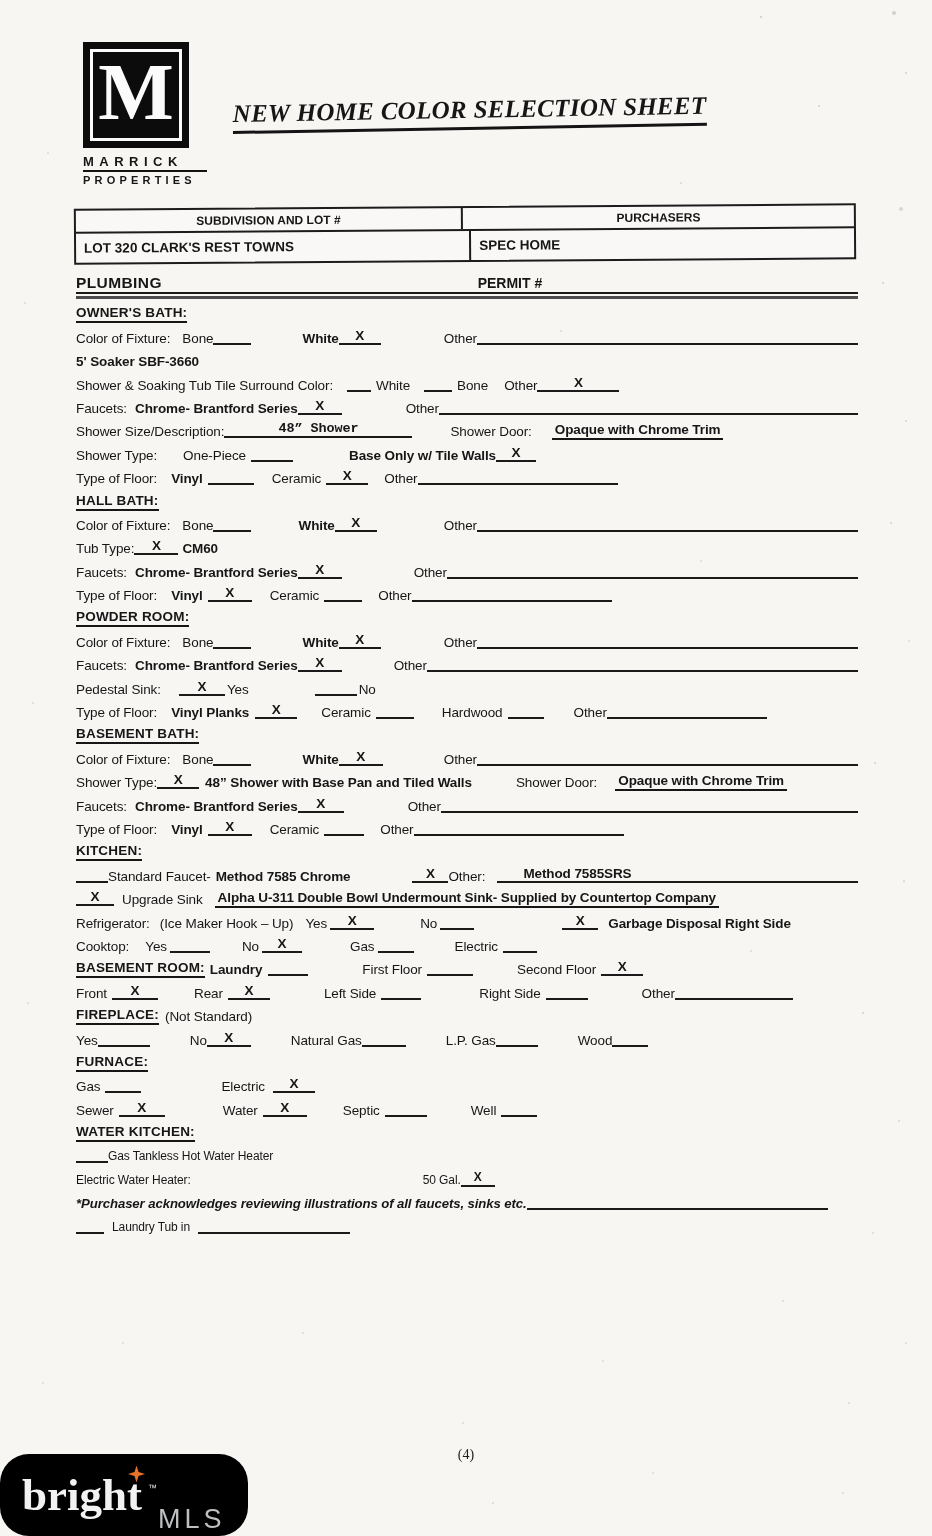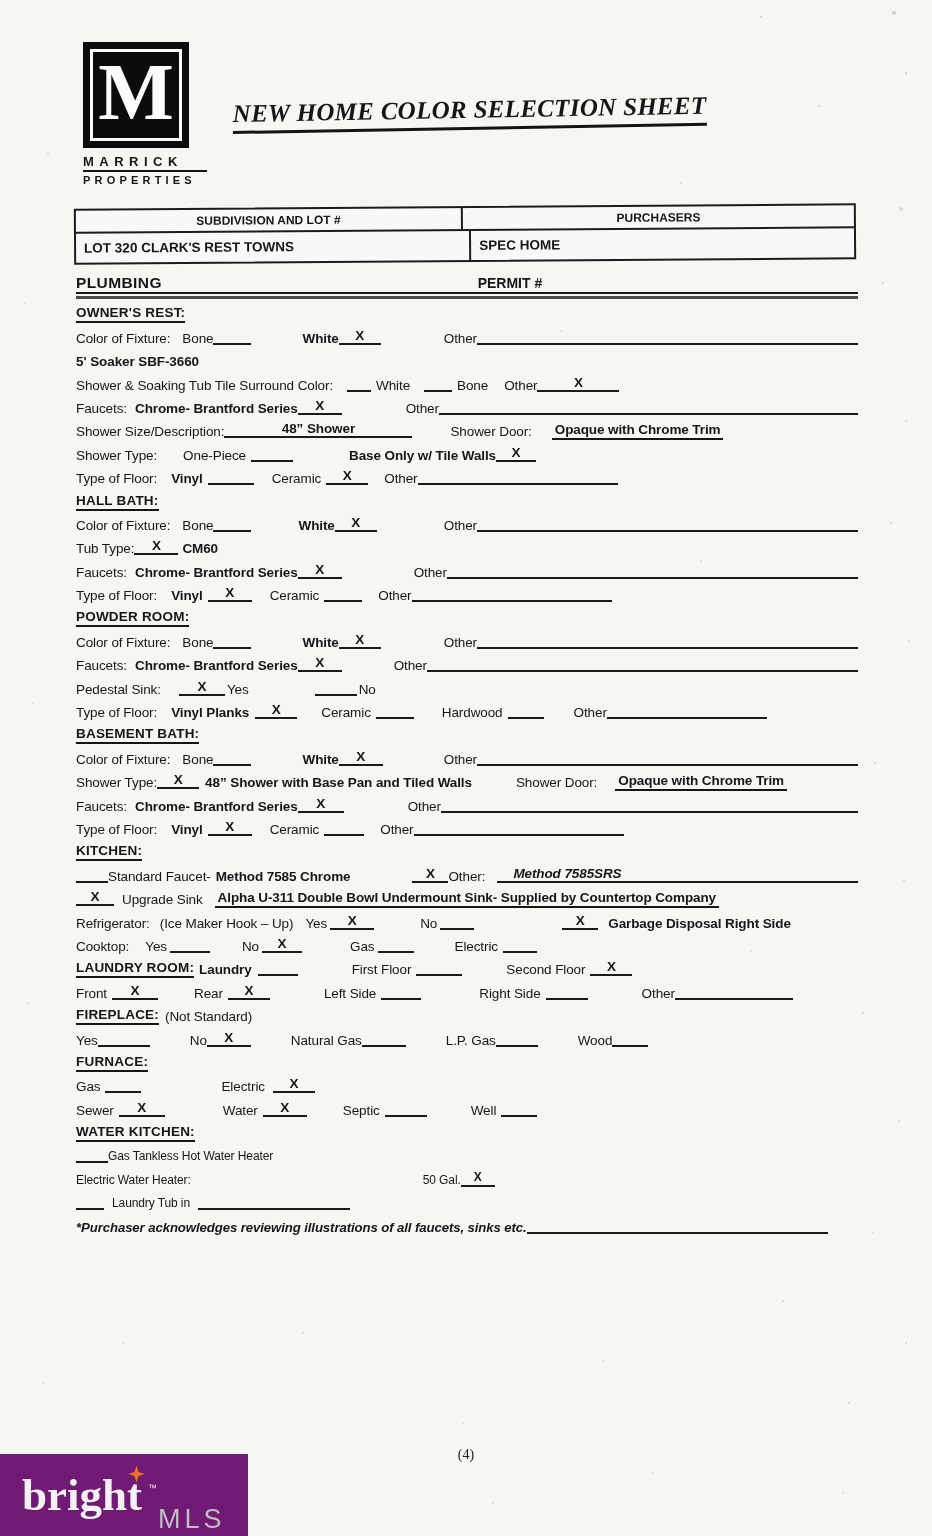--- a/index.html
+++ b/index.html
@@ -110,7 +110,7 @@
     <div class="head-rule"></div>
     <div class="rows">
         <div class="row">
-          <span class="hd">OWNER'S REST:</span>
+          <span class="hd">OWNER'S BATH:</span>
         </div>
         <div class="row">
           <span class="lbl">Color of Fixture:</span>

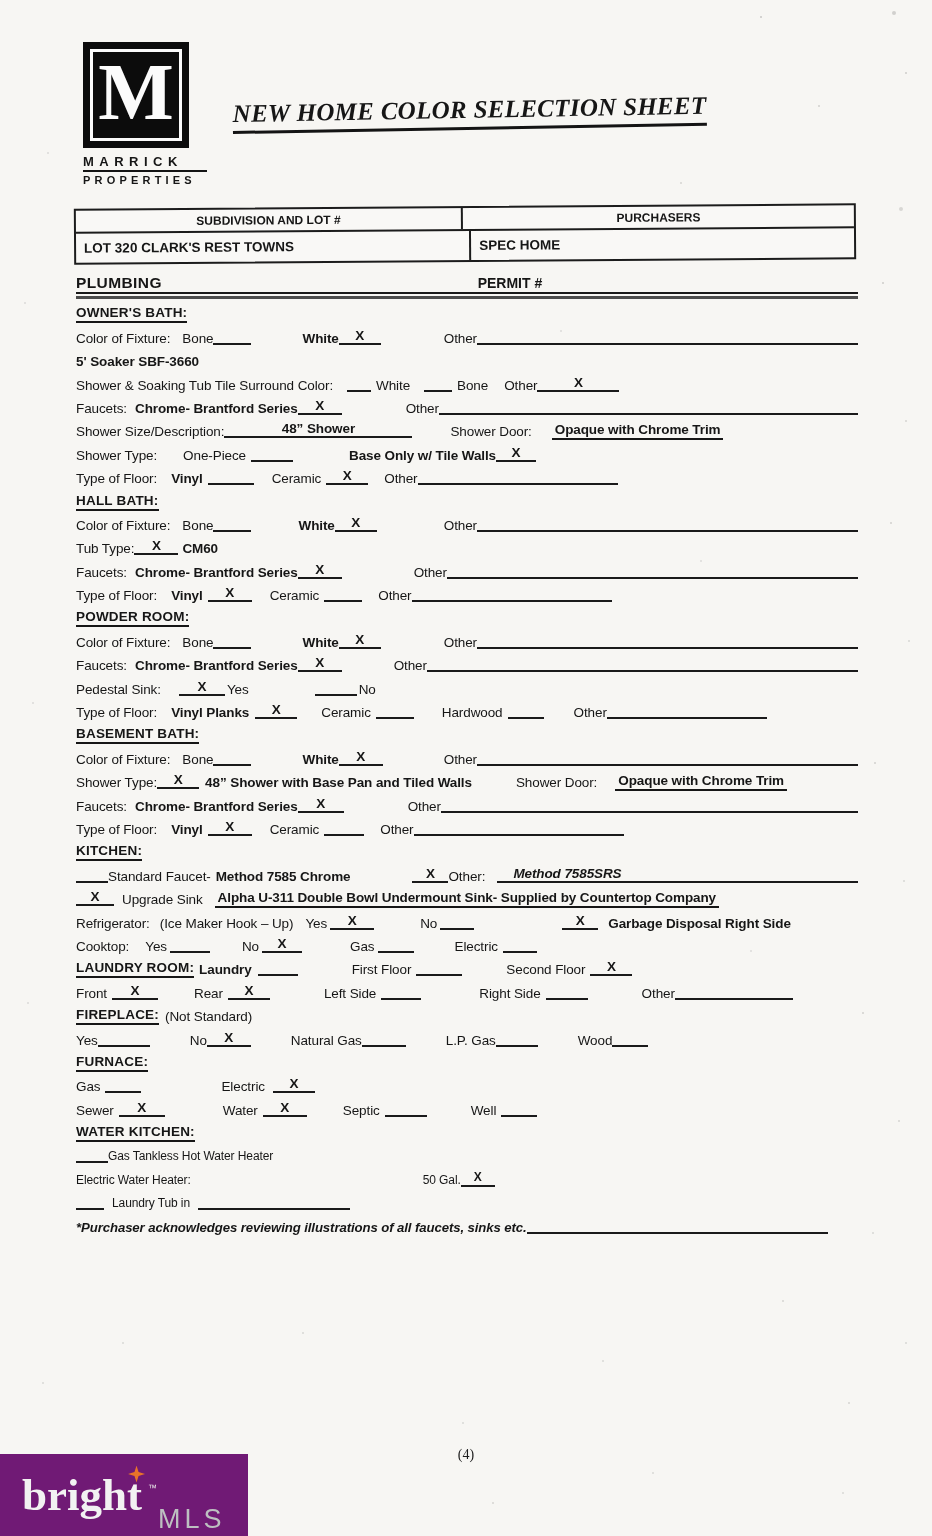--- a/index.html
+++ b/index.html
@@ -158,7 +158,7 @@
         </div>
         <div class="row">
           <span class="lbl">Shower Size/Description:</span>
-          <span class="bl" style="width: 188px;">
+          <span class="bl" style="width: 188px; font-family: Liberation Mono, monospace;">
             <span class="bv">48” Shower</span>
           </span>
           <span class="gap" style="width: 38px;"></span>

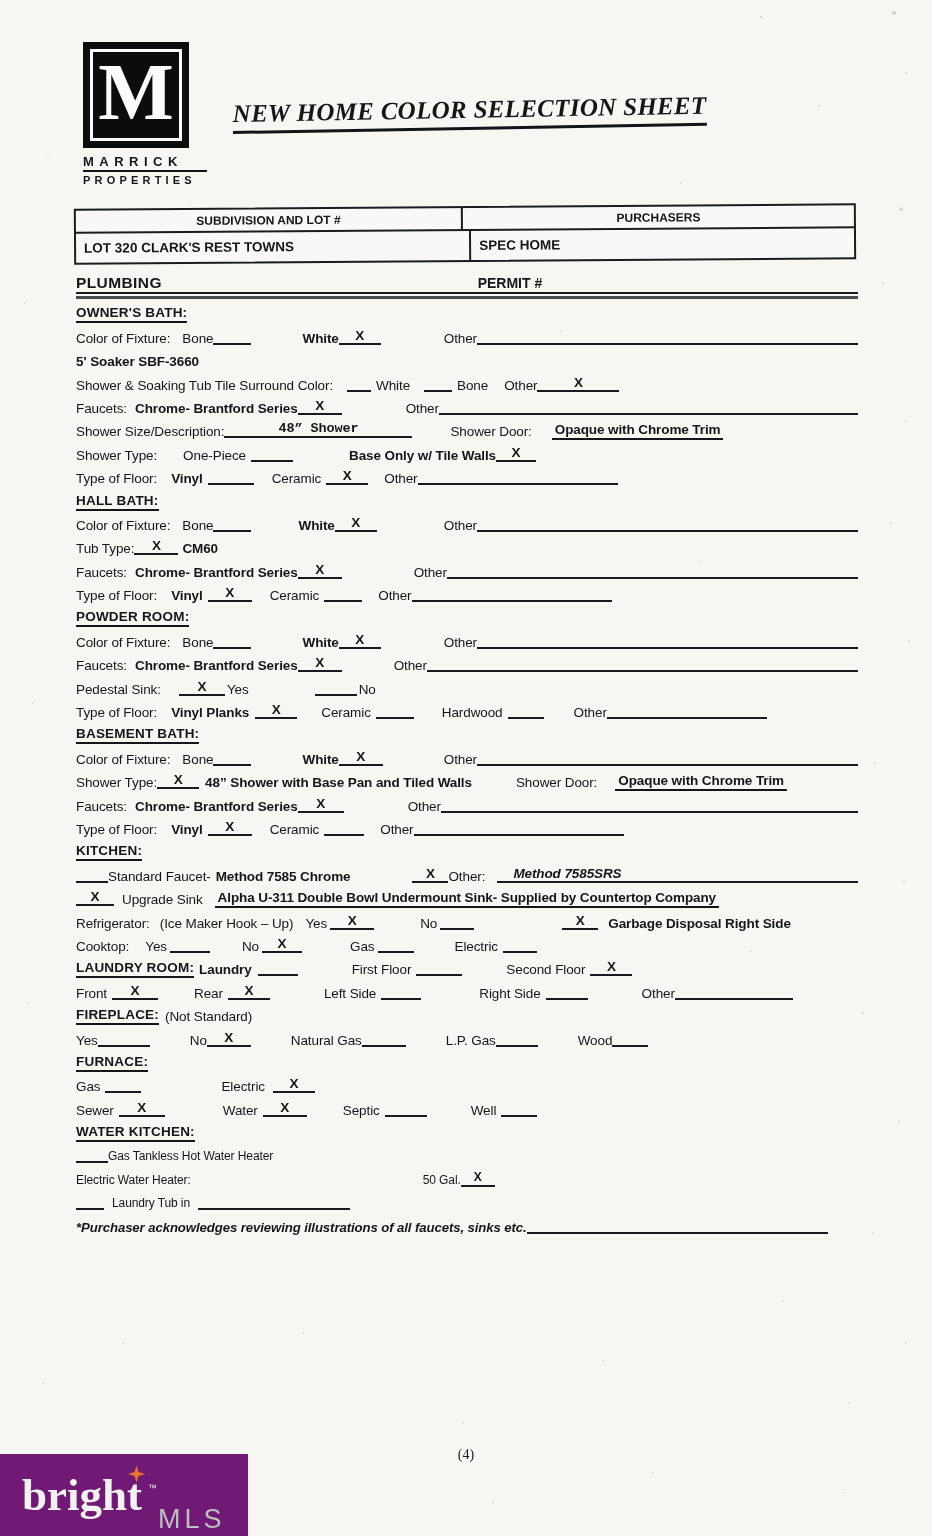--- a/index.html
+++ b/index.html
@@ -56,7 +56,7 @@
   .gap{flex:none;}
   .xv{position:absolute;left:0;right:0;bottom:1px;text-align:center;font-weight:700;line-height:13px;}
   .bv{position:absolute;left:0;right:0;bottom:1px;text-align:center;font-weight:700;line-height:13px;white-space:nowrap;}
-  .bv.left{left:16px;right:auto;text-align:right;font-style:italic;}
+  .bv.left{left:26px;right:auto;text-align:right;}
   .it{font-style:italic;font-weight:700;font-size:13.2px;}
   
   .pagenum{position:absolute;left:0;right:0;top:1447px;text-align:center;

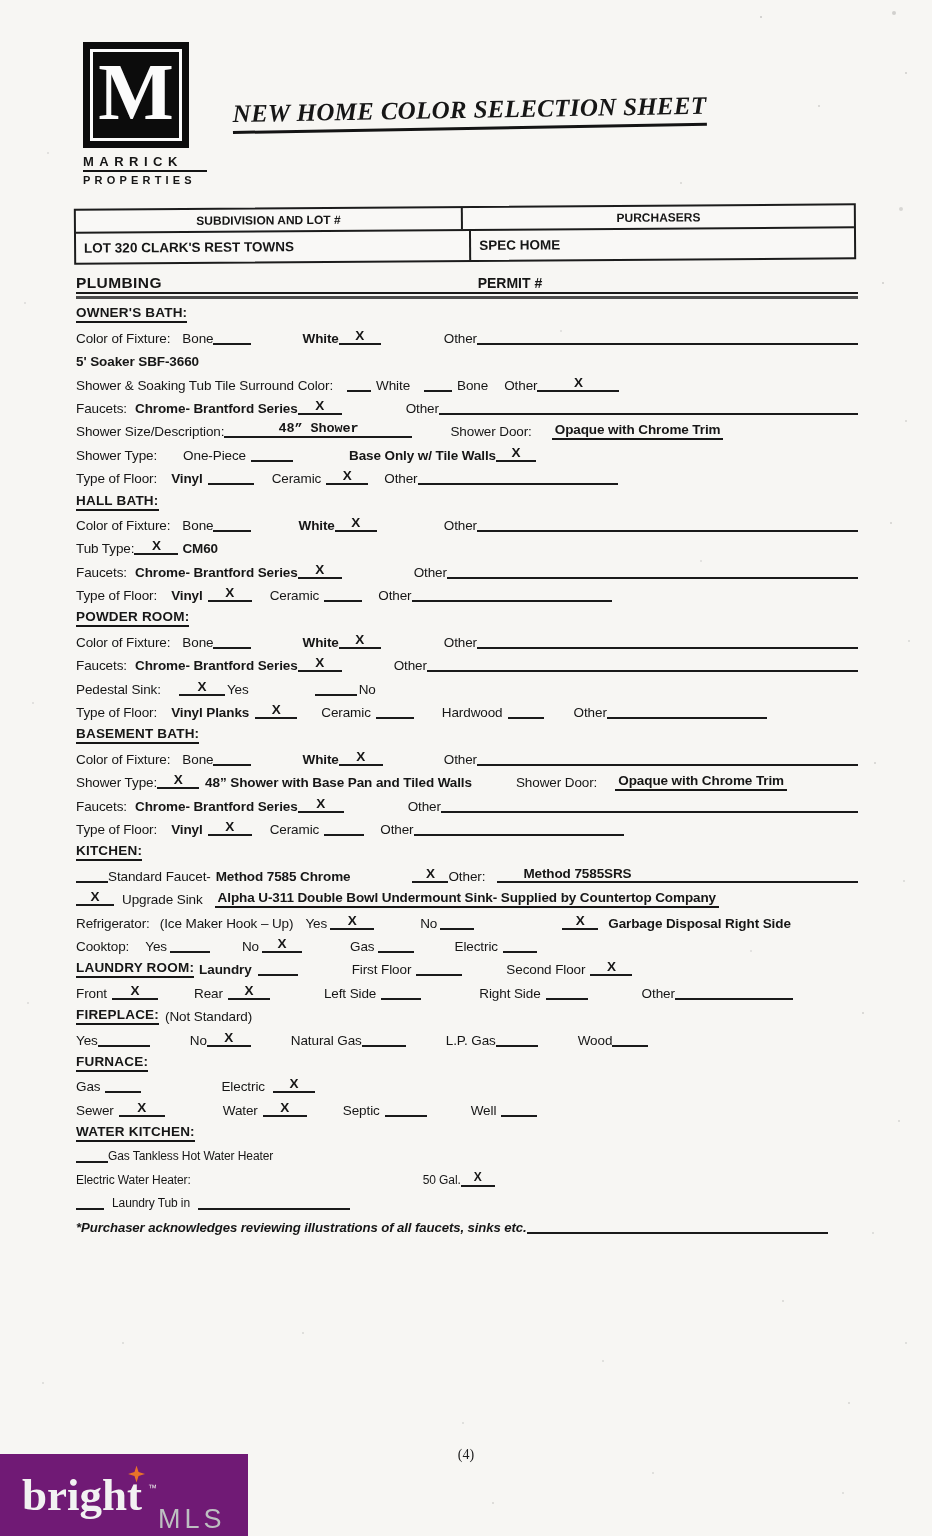--- a/index.html
+++ b/index.html
@@ -433,7 +433,7 @@
           <span class="bl" style="width: 34px;"></span>
         </div>
         <div class="row">
-          <span class="hd">LAUNDRY ROOM:</span>
+          <span class="hd">BASEMENT ROOM:</span>
           <span class="gap" style="width: 5px;"></span>
           <span class="b">Laundry</span>
           <span class="gap" style="width: 6px;"></span>

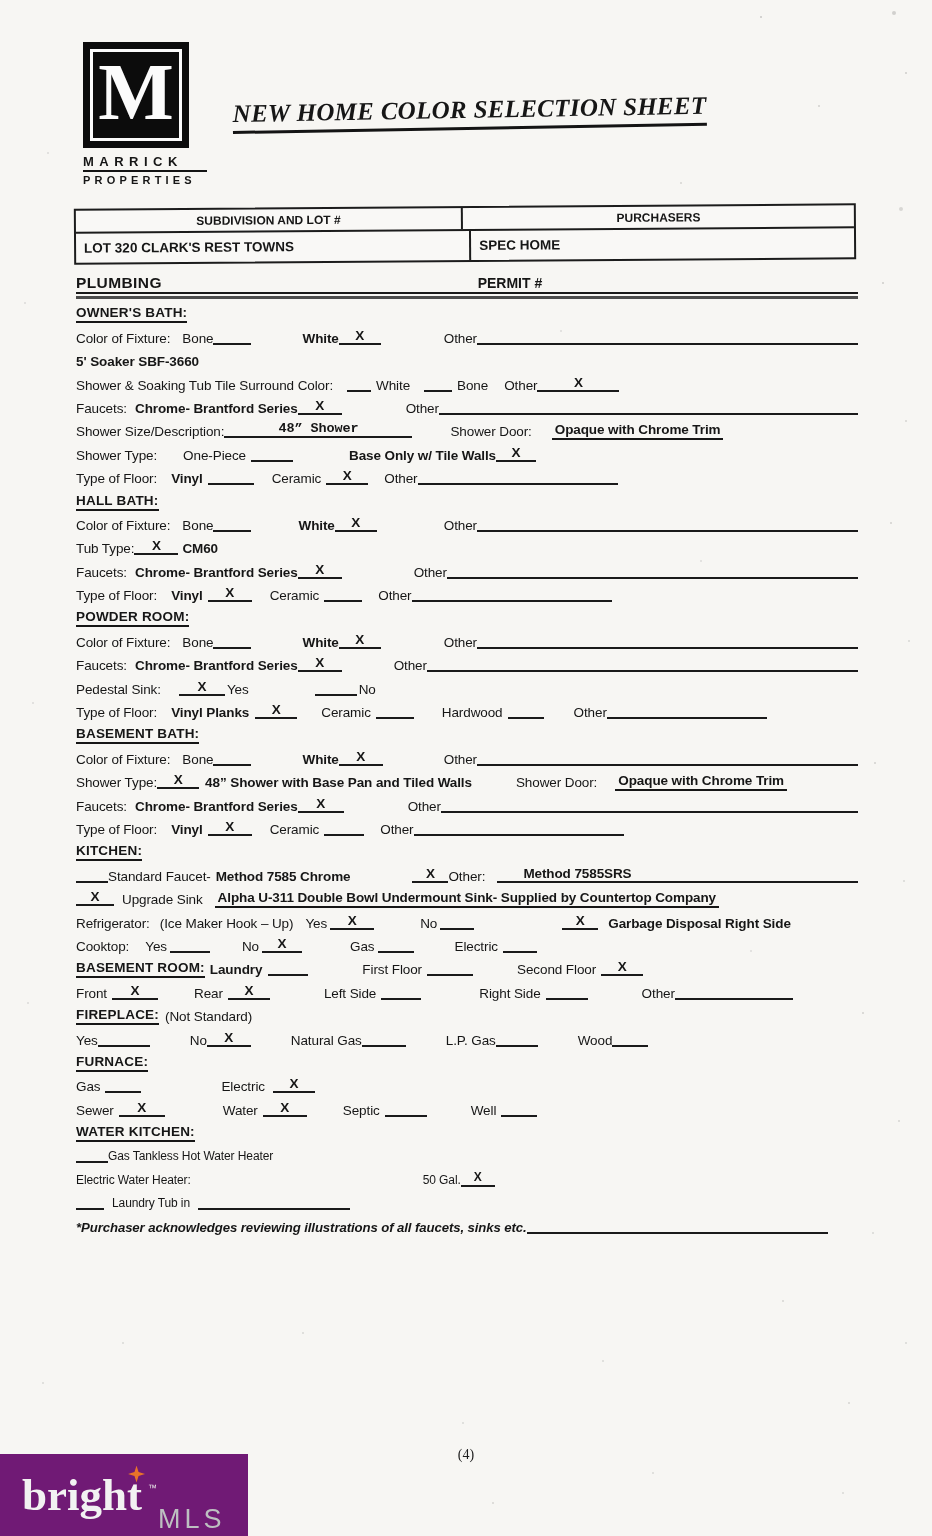--- a/index.html
+++ b/index.html
@@ -546,17 +546,17 @@
             <span class="xv">X</span>
           </span>
         </div>
+        <div class="row">
+          <span class="it">*Purchaser acknowledges reviewing illustrations of all faucets, sinks etc.</span>
+          <span class="fl"></span>
+          <span class="gap" style="width: 30px;"></span>
+        </div>
         <div class="row sm">
           <span class="bl" style="width: 28px;"></span>
           <span class="gap" style="width: 8px;"></span>
           <span class="lbl">Laundry Tub in</span>
           <span class="gap" style="width: 8px;"></span>
           <span class="bl" style="width: 152px;"></span>
-        </div>
-        <div class="row">
-          <span class="it">*Purchaser acknowledges reviewing illustrations of all faucets, sinks etc.</span>
-          <span class="fl"></span>
-          <span class="gap" style="width: 30px;"></span>
         </div>
       </div>
   </div>

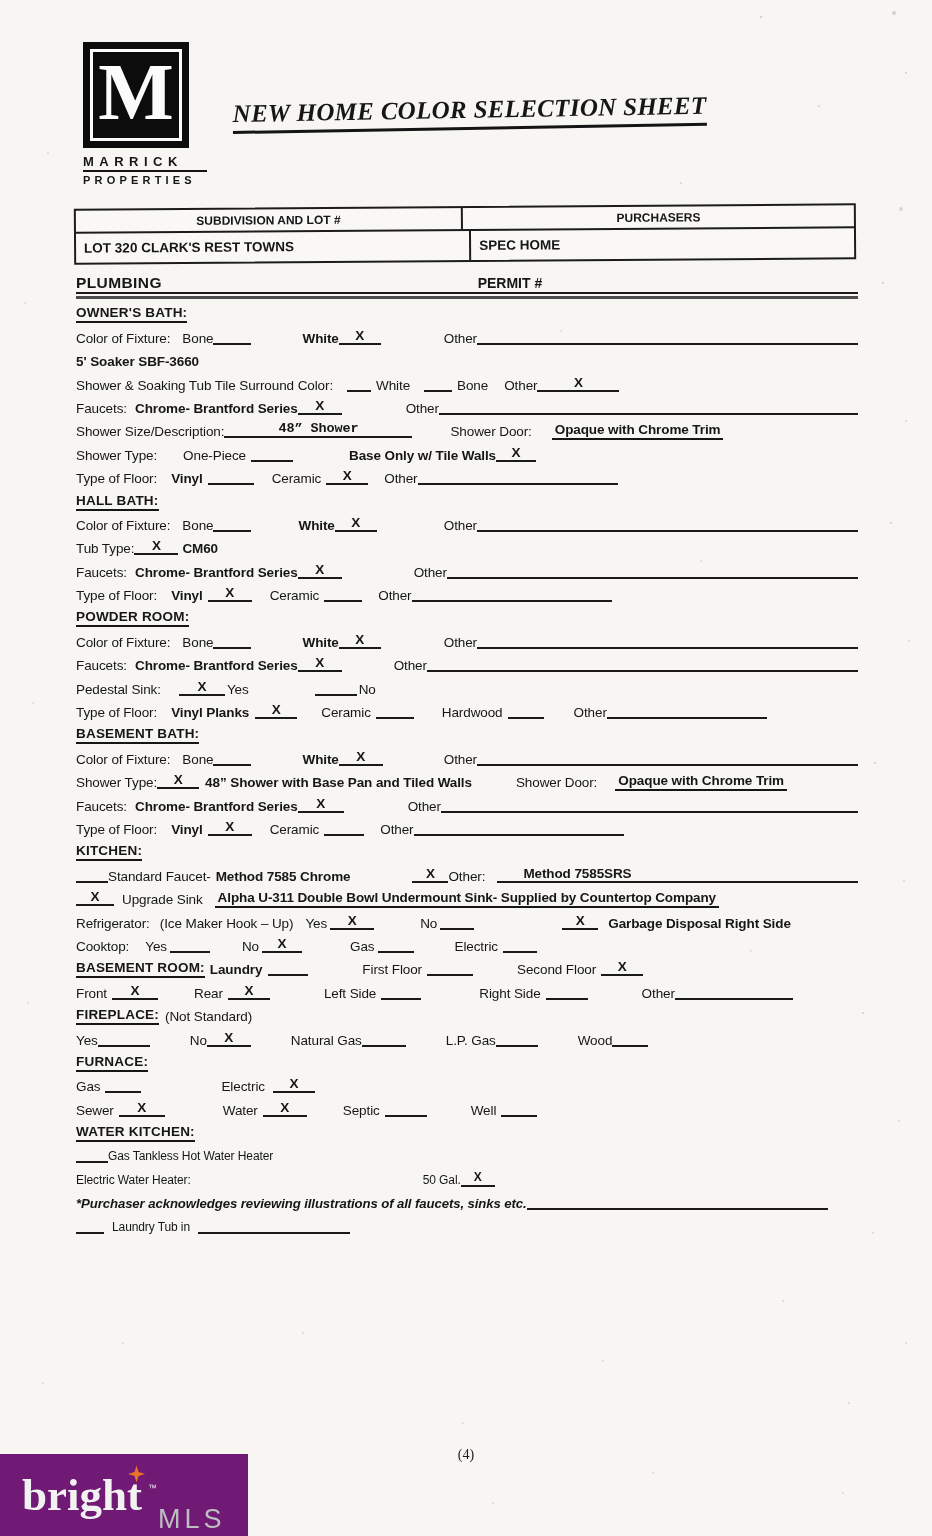--- a/index.html
+++ b/index.html
@@ -563,7 +563,7 @@
 
   <div class="pagenum">(4)</div>
 
-  <div class="brand-box" style="background: #701a75;">
+  <div class="brand-box" style="background: #000000; border-radius: 29px;">
     <span class="brand-word" style="color: rgb(242, 242, 242);">
       <span>bright</span>
       <span class="star" style="background: rgb(232, 115, 41);"></span>

